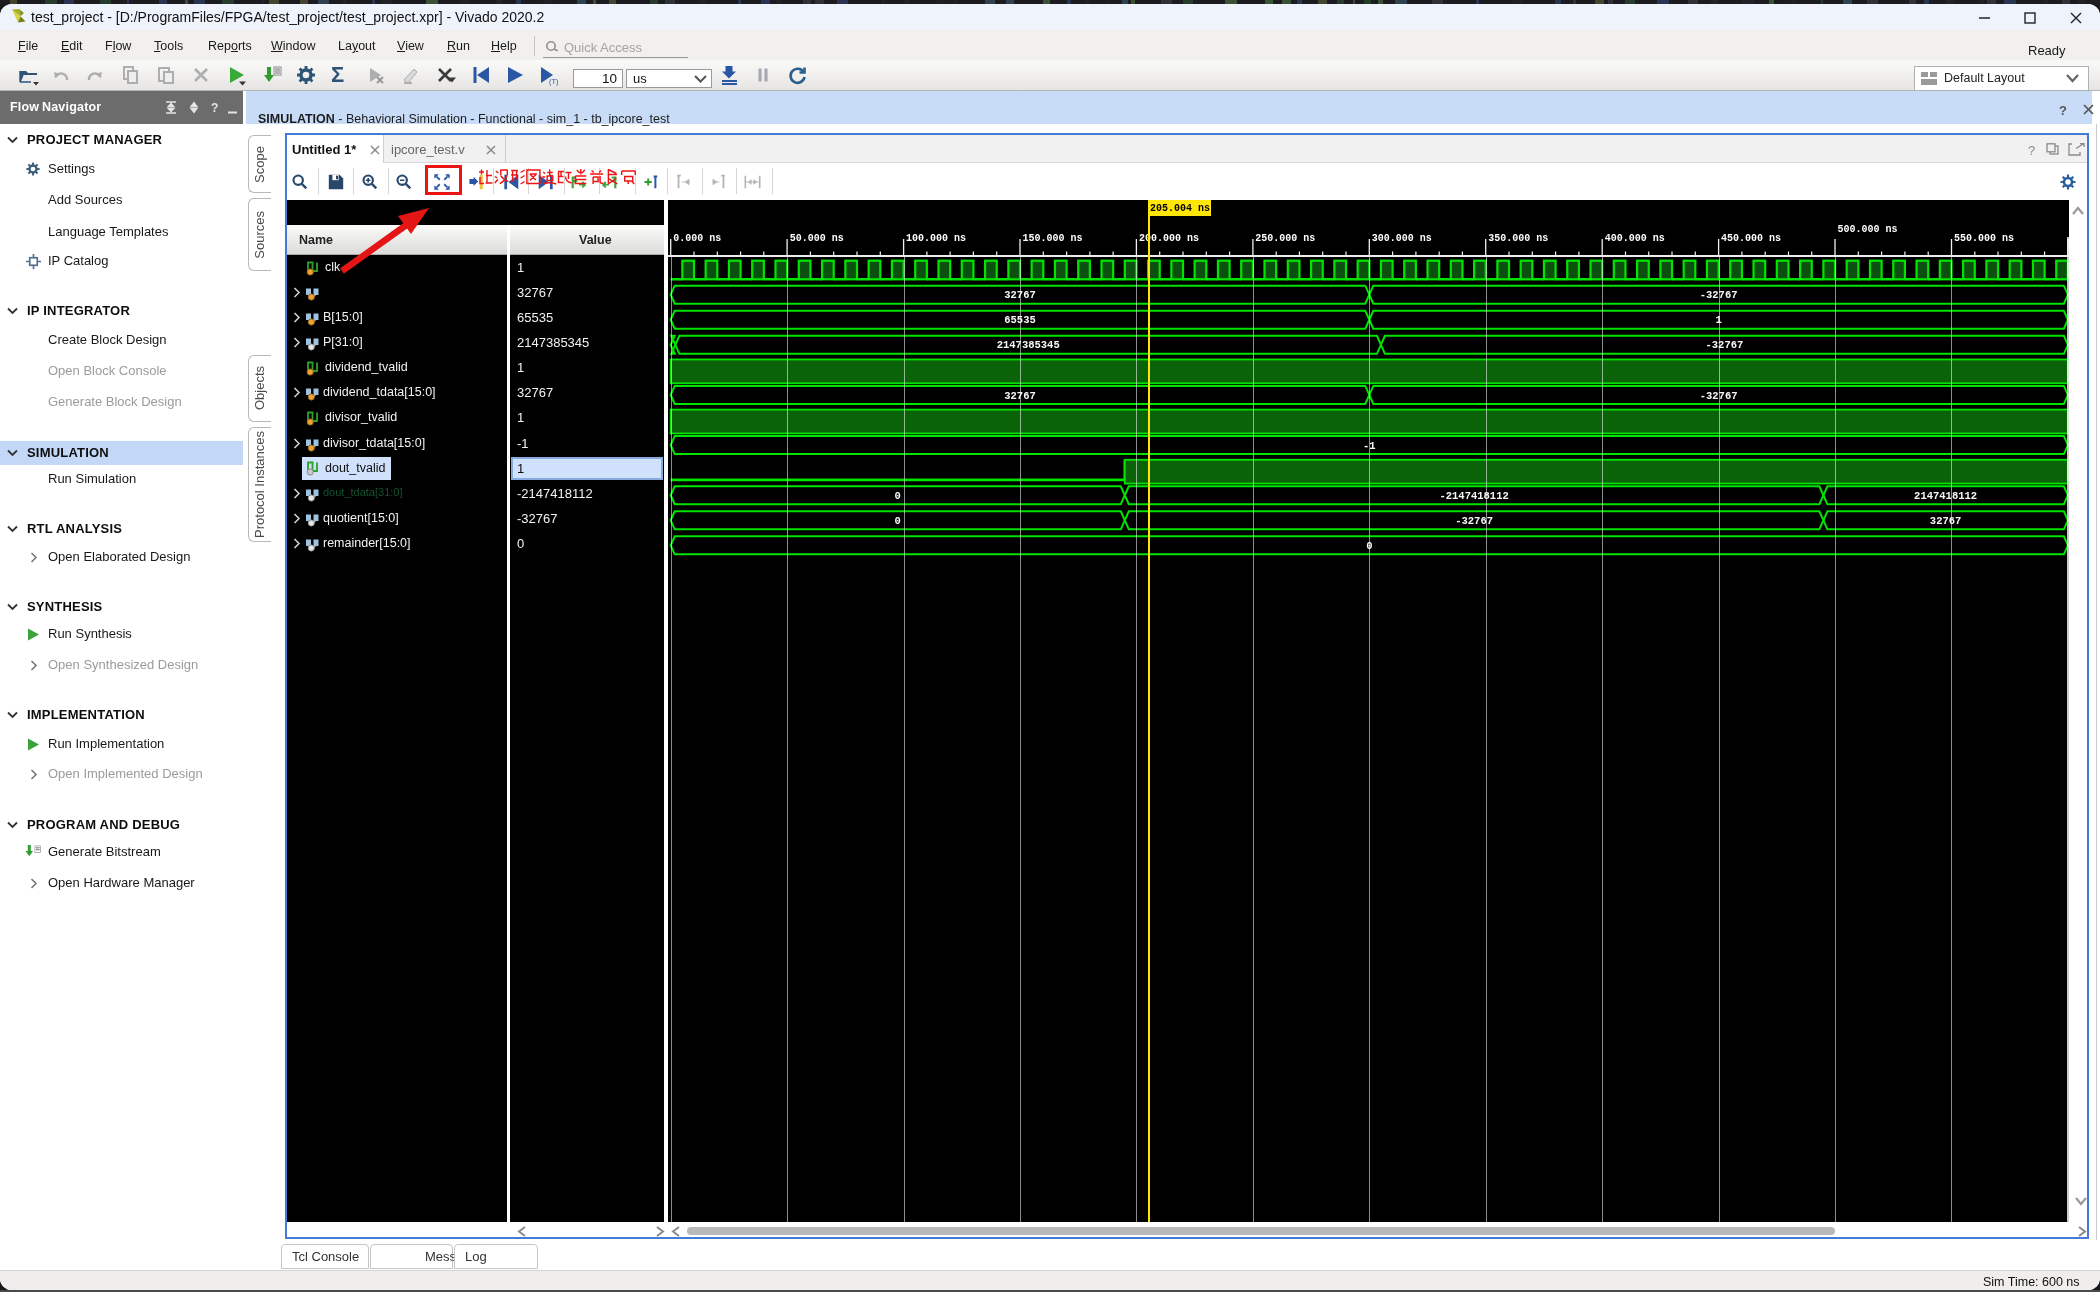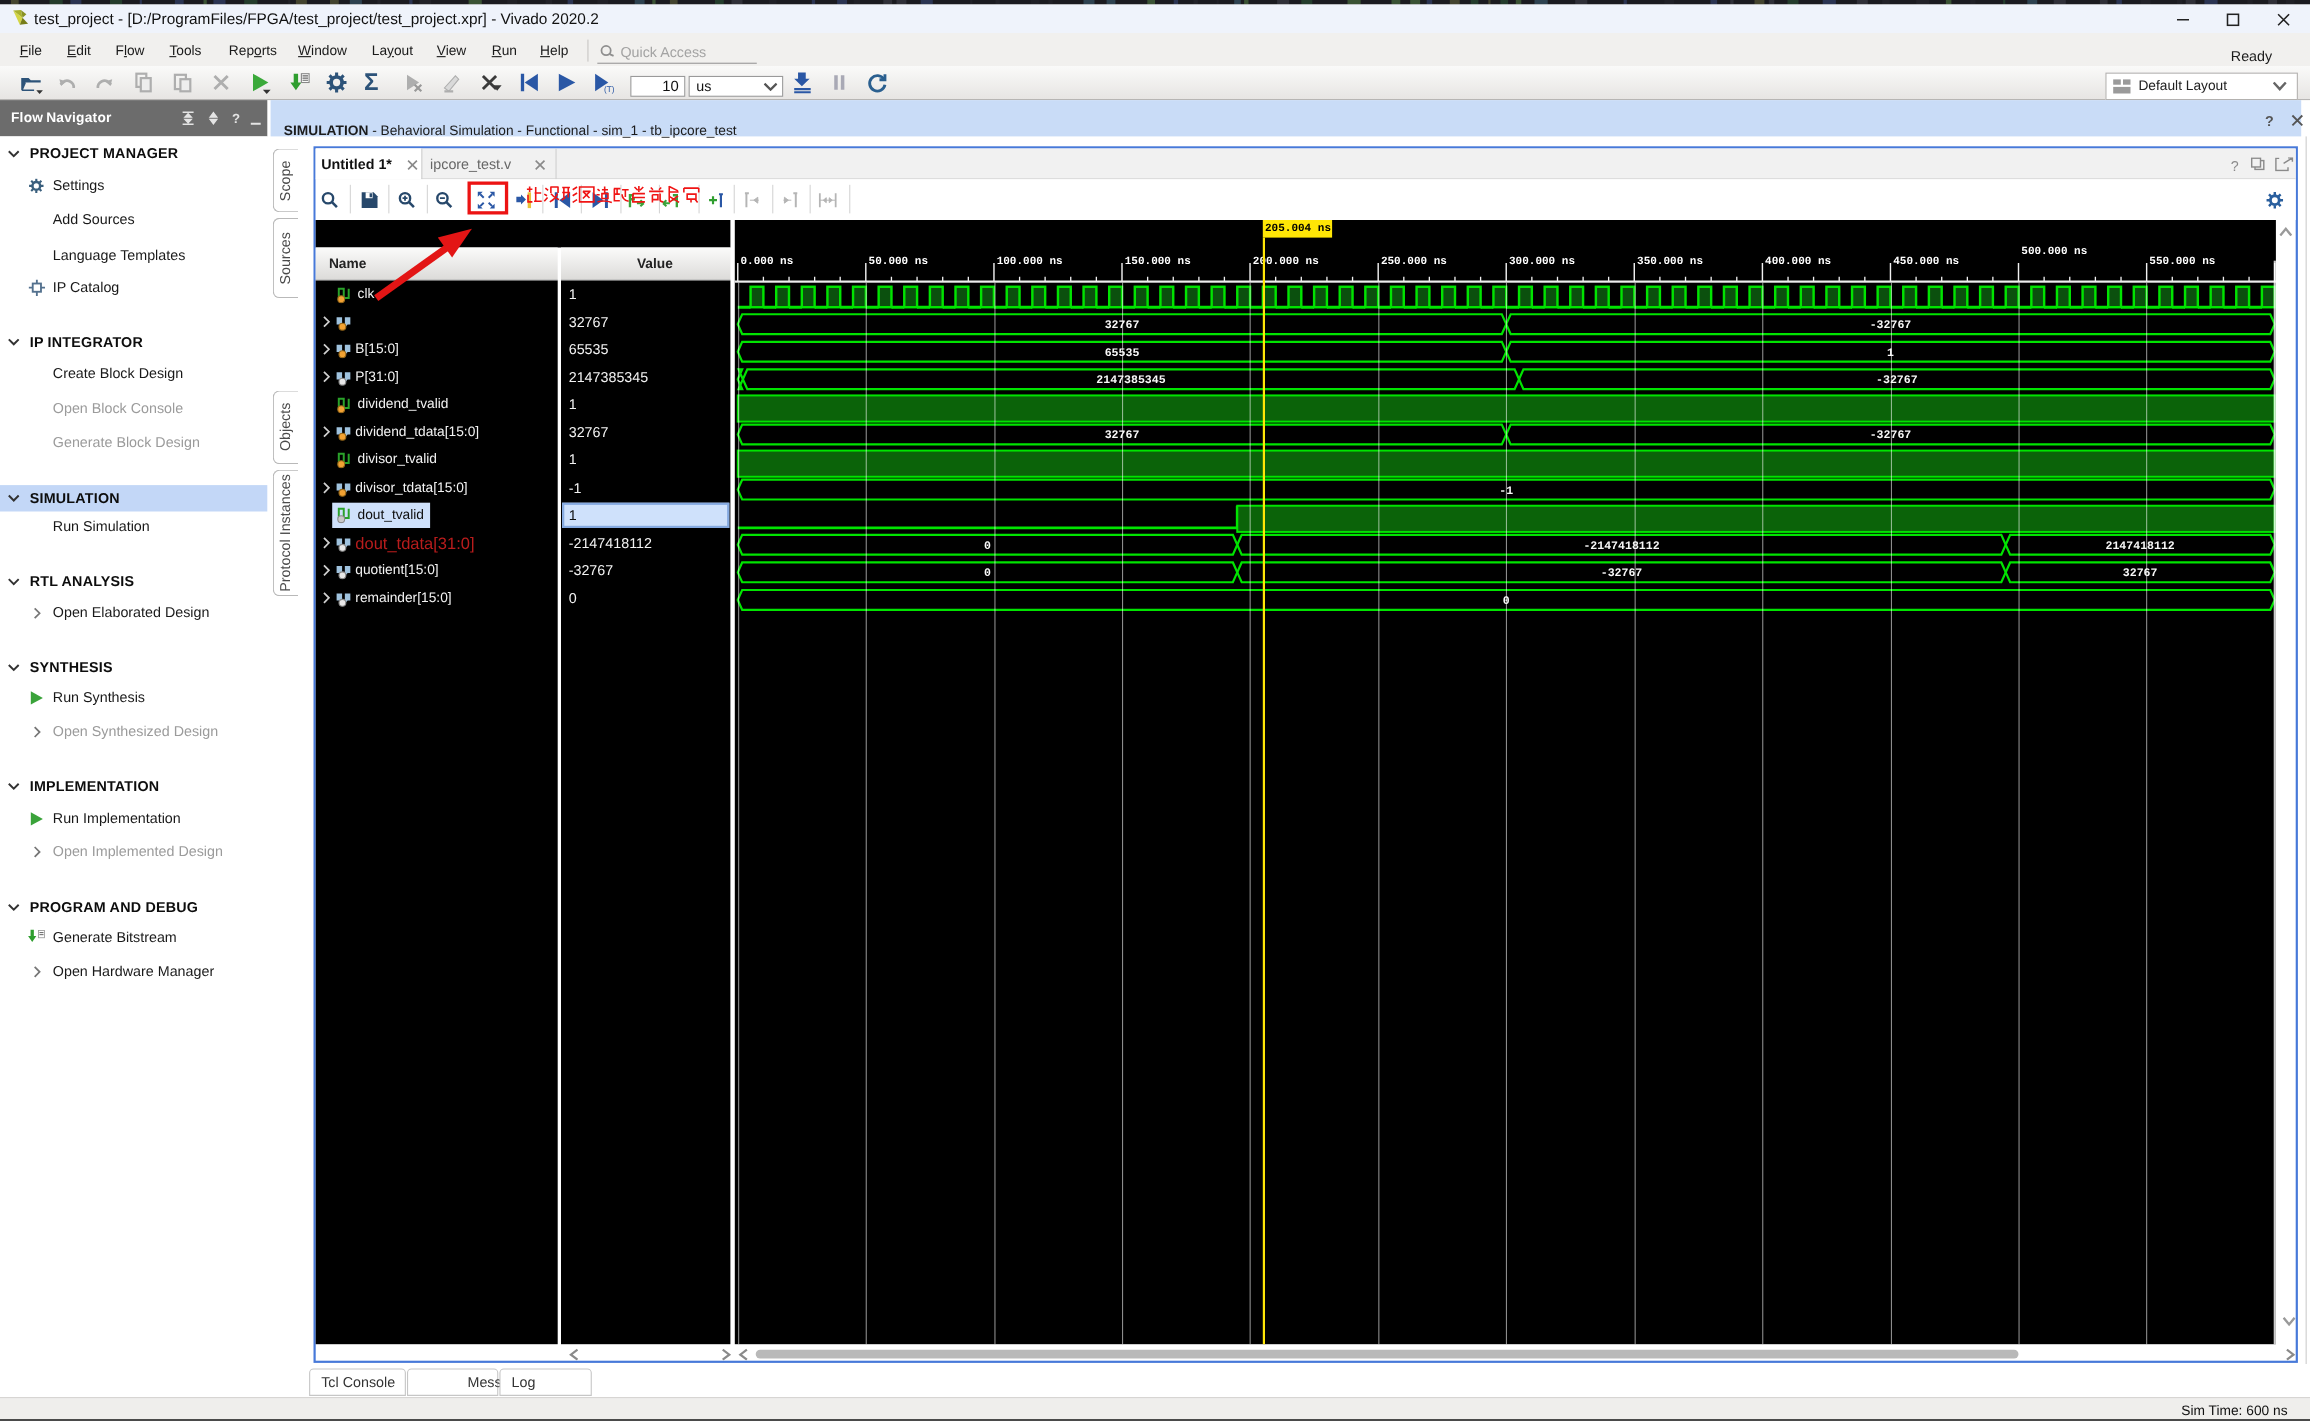--- a/index.html
+++ b/index.html
@@ -2,7 +2,7 @@
 <html><head><meta charset="utf-8"><style>
 *{margin:0;padding:0;box-sizing:border-box;}
 body{width:2100px;height:1292px;overflow:hidden;background:#17171c;font-family:"Liberation Sans",sans-serif;font-size:13px;}
-.win{position:absolute;left:0;top:4px;width:2100px;height:1286px;background:#ffffff;border-radius:0;overflow:hidden;}
+.win{position:absolute;left:0;top:4px;width:2100px;height:1286px;background:#ffffff;border-radius:12px;overflow:hidden;}
 </style></head><body>
 <div style="position:absolute;left:0px;top:0px;width:2100px;height:4px;background:#1b1b20;"></div>
 <div style="position:absolute;left:10px;top:0px;width:7px;height:4px;background:#44442f;"></div>

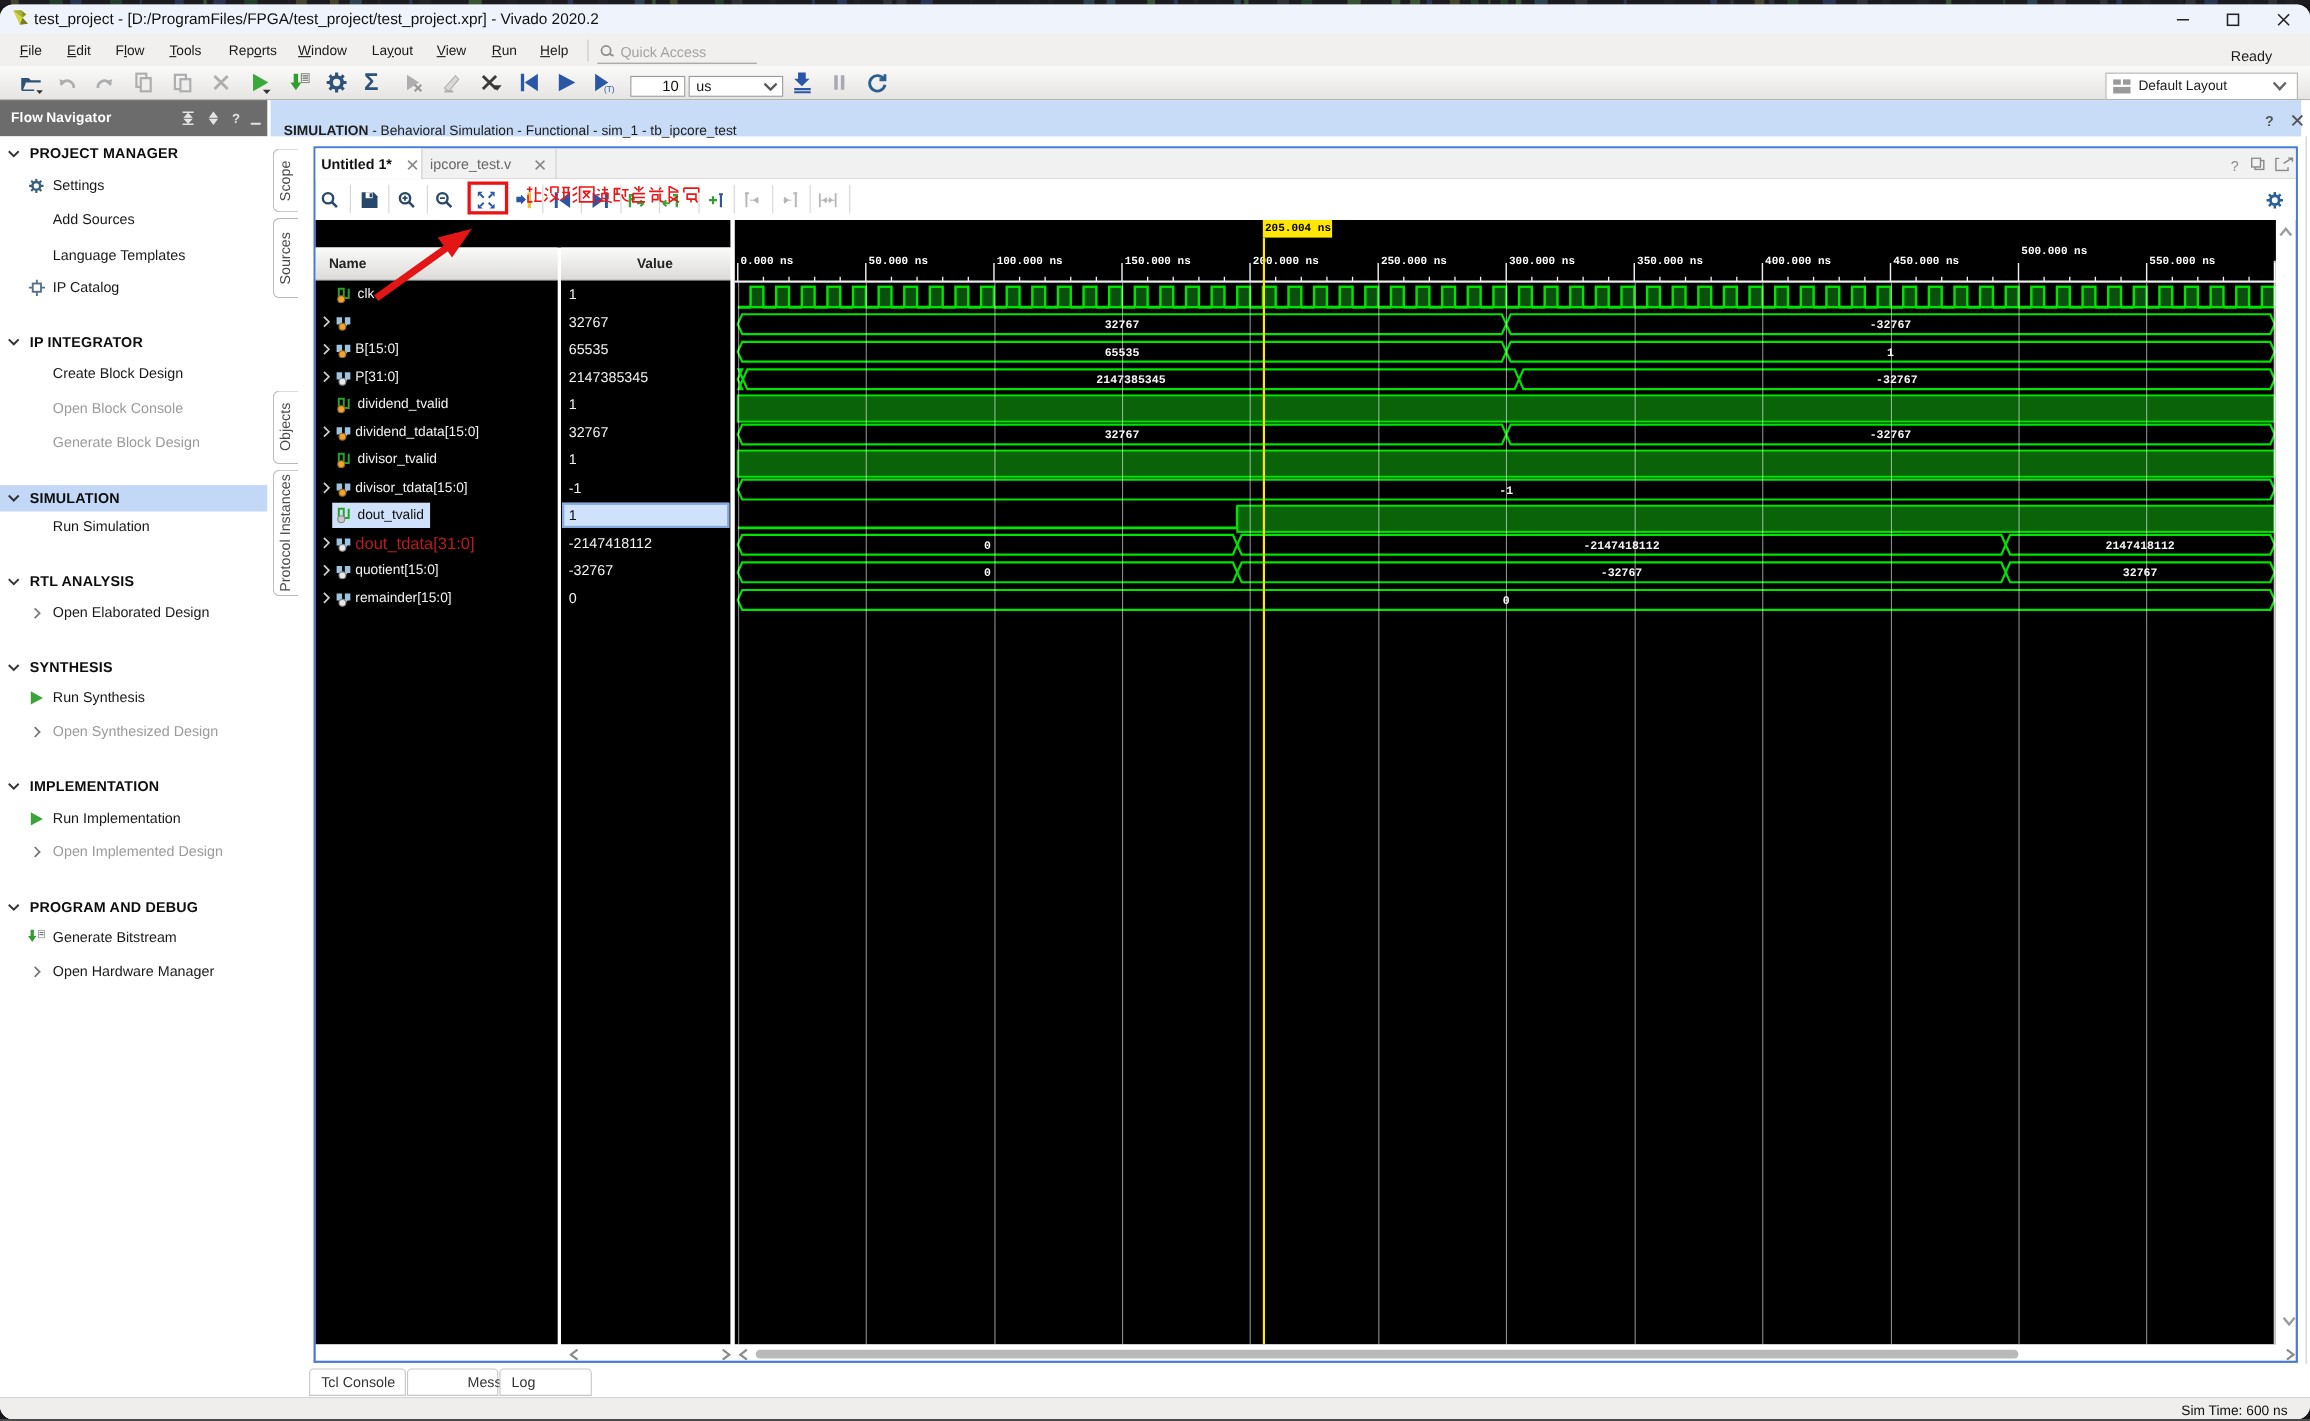--- a/index.html
+++ b/index.html
@@ -509,7 +509,7 @@
       <path d="M1 2.5 h5 v6.5 h-5 Z M8.5 2.5 h5 v6.5 h-5 Z M4 9 h7 l-3.5 4 Z" fill="#9fc2de"></path>
       <circle cx="6.3" cy="11" r="3.1" fill="#e8e8e8" stroke="#8a8a8a" stroke-width="1"></circle>
     </svg>
-<div style="position:absolute;left:323px;top:481.665px;white-space:nowrap;font-size:15px;color:#b91c1c;">dout_tdata[31:0]</div>
+<div style="position:absolute;left:323px;top:481.665px;white-space:nowrap;font-size:11px;color:#14532d;">dout_tdata[31:0]</div>
 <div style="position:absolute;left:517px;top:481.665px;white-space:nowrap;font-size:13px;color:#f2f2f2;">-2147418112</div>
 <svg style="position:absolute;left:293px;top:508.735px" width="8" height="11" viewBox="0 0 8 11">
       <path d="M1.5 1 L6 5.5 L1.5 10" fill="none" stroke="#cfcfcf" stroke-width="1.6"></path>

